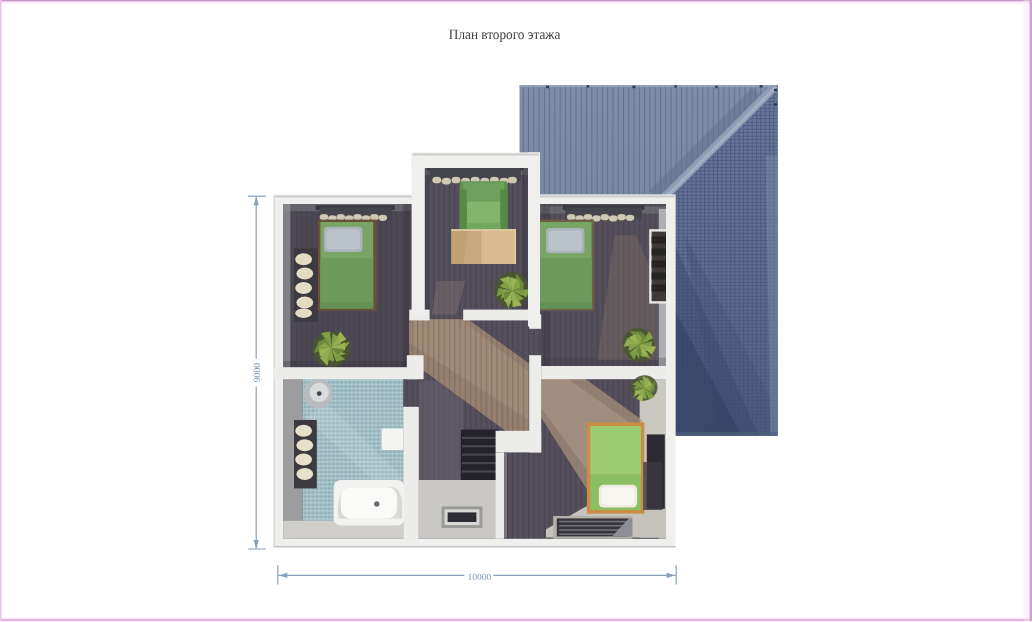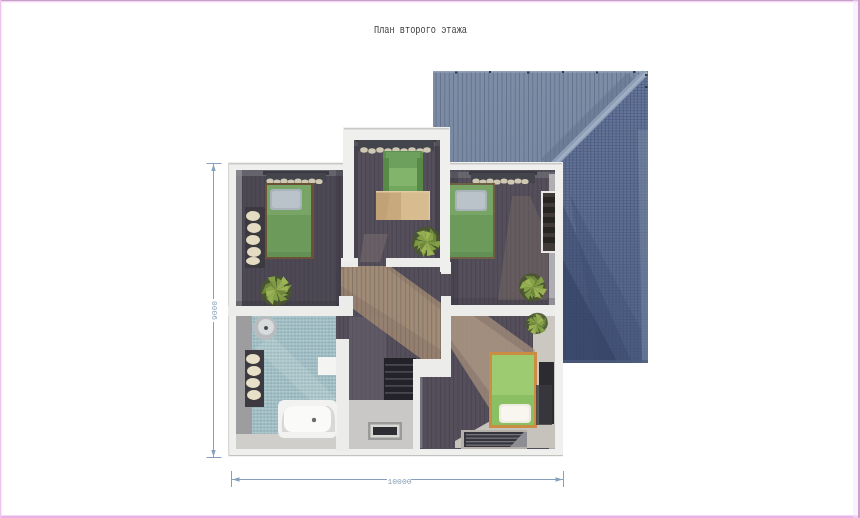--- a/index.html
+++ b/index.html
@@ -4,7 +4,7 @@
 <style>
   html,body{margin:0;padding:0;background:#ffffff;}
   .page{position:relative;width:860px;height:518px;overflow:hidden;background:#ffffff;
-        font-family:Liberation Mono, monospace;}
+        font-family:Liberation Serif, serif;}
 </style>
 </head>
 <body>

